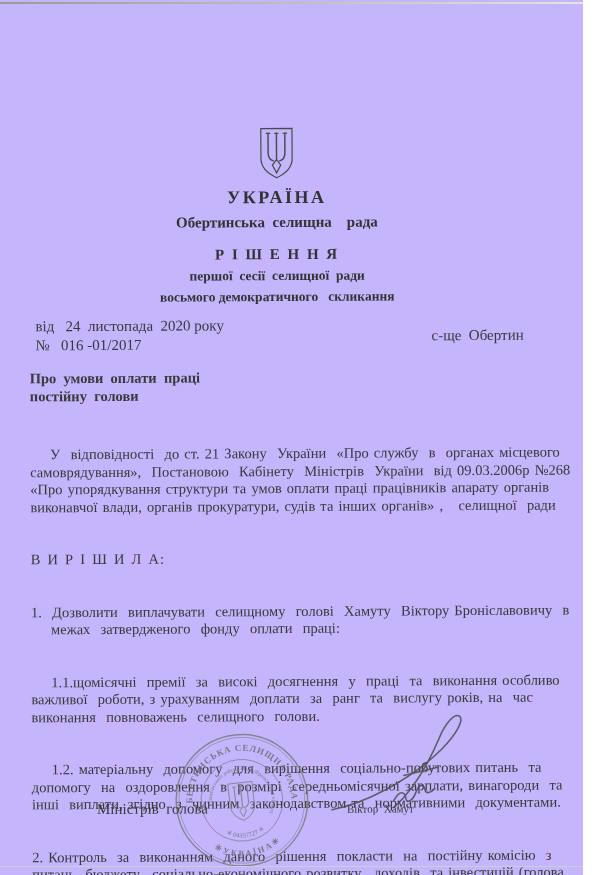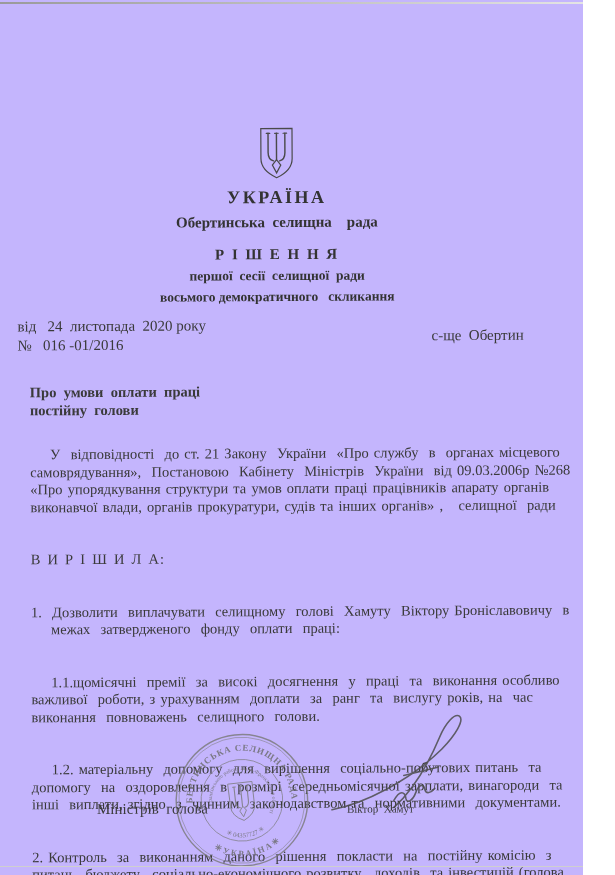--- a/index.html
+++ b/index.html
@@ -22,7 +22,7 @@
   .session{font-size:13.5px;font-weight:bold;line-height:17px;margin-top:4px;white-space:pre;}
 
   
-  .meta-left{position:absolute;left:18px;top:316px;font-size:15px;line-height:19px;white-space:pre;}
+  .meta-left{position:absolute;left:36px;top:316px;font-size:15px;line-height:19px;white-space:pre;}
   .meta-place{position:absolute;left:432px;top:328px;font-size:15px;white-space:pre;}
 
   

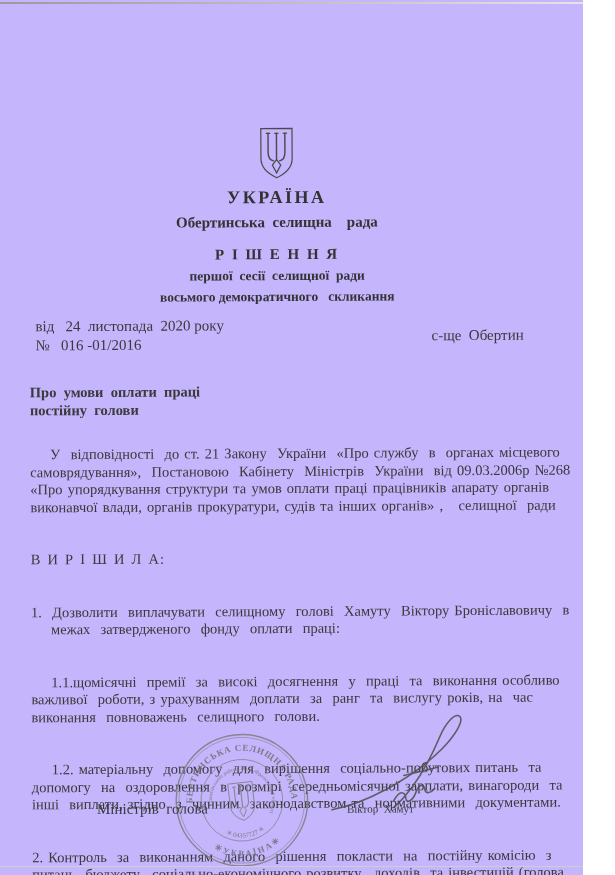--- a/index.html
+++ b/index.html
@@ -84,7 +84,7 @@
       <div class="session">восьмого демократичного   скликання</div>
     </div>
 
-    <div class="meta-left"><span>від   24  листопада  2020 року</span><br><span>№   016 -01/2016</span></div>
+    <div class="meta-left"><span>від   24  листопада  2020 року</span><br><span>№   016 -01/2017</span></div>
     <div class="meta-place">с-ще  Обертин</div>
 
     <div class="subject"><span>Про  умови  оплати  праці</span><br><span>постійну  голови</span></div>

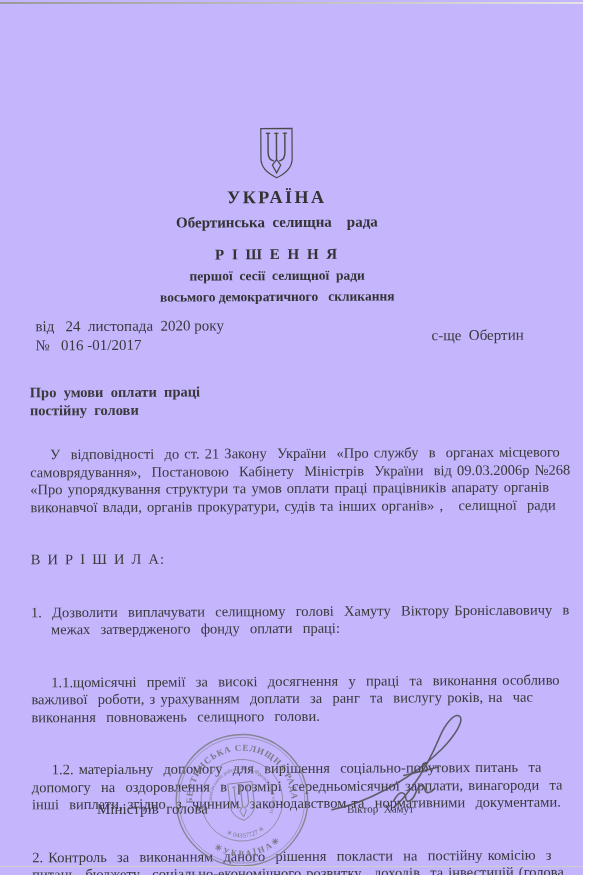--- a/index.html
+++ b/index.html
@@ -26,7 +26,7 @@
   .meta-place{position:absolute;left:432px;top:328px;font-size:15px;white-space:pre;}
 
   
-  .subject{position:absolute;left:30px;top:382px;font-size:14.5px;font-weight:bold;line-height:18px;white-space:pre;}
+  .subject{position:absolute;left:30px;top:368px;font-size:14.5px;font-weight:bold;line-height:18px;white-space:pre;}
 
   
   .docbody{position:absolute;left:30px;top:410px;width:548px;font-size:14.5px;line-height:17.5px;

